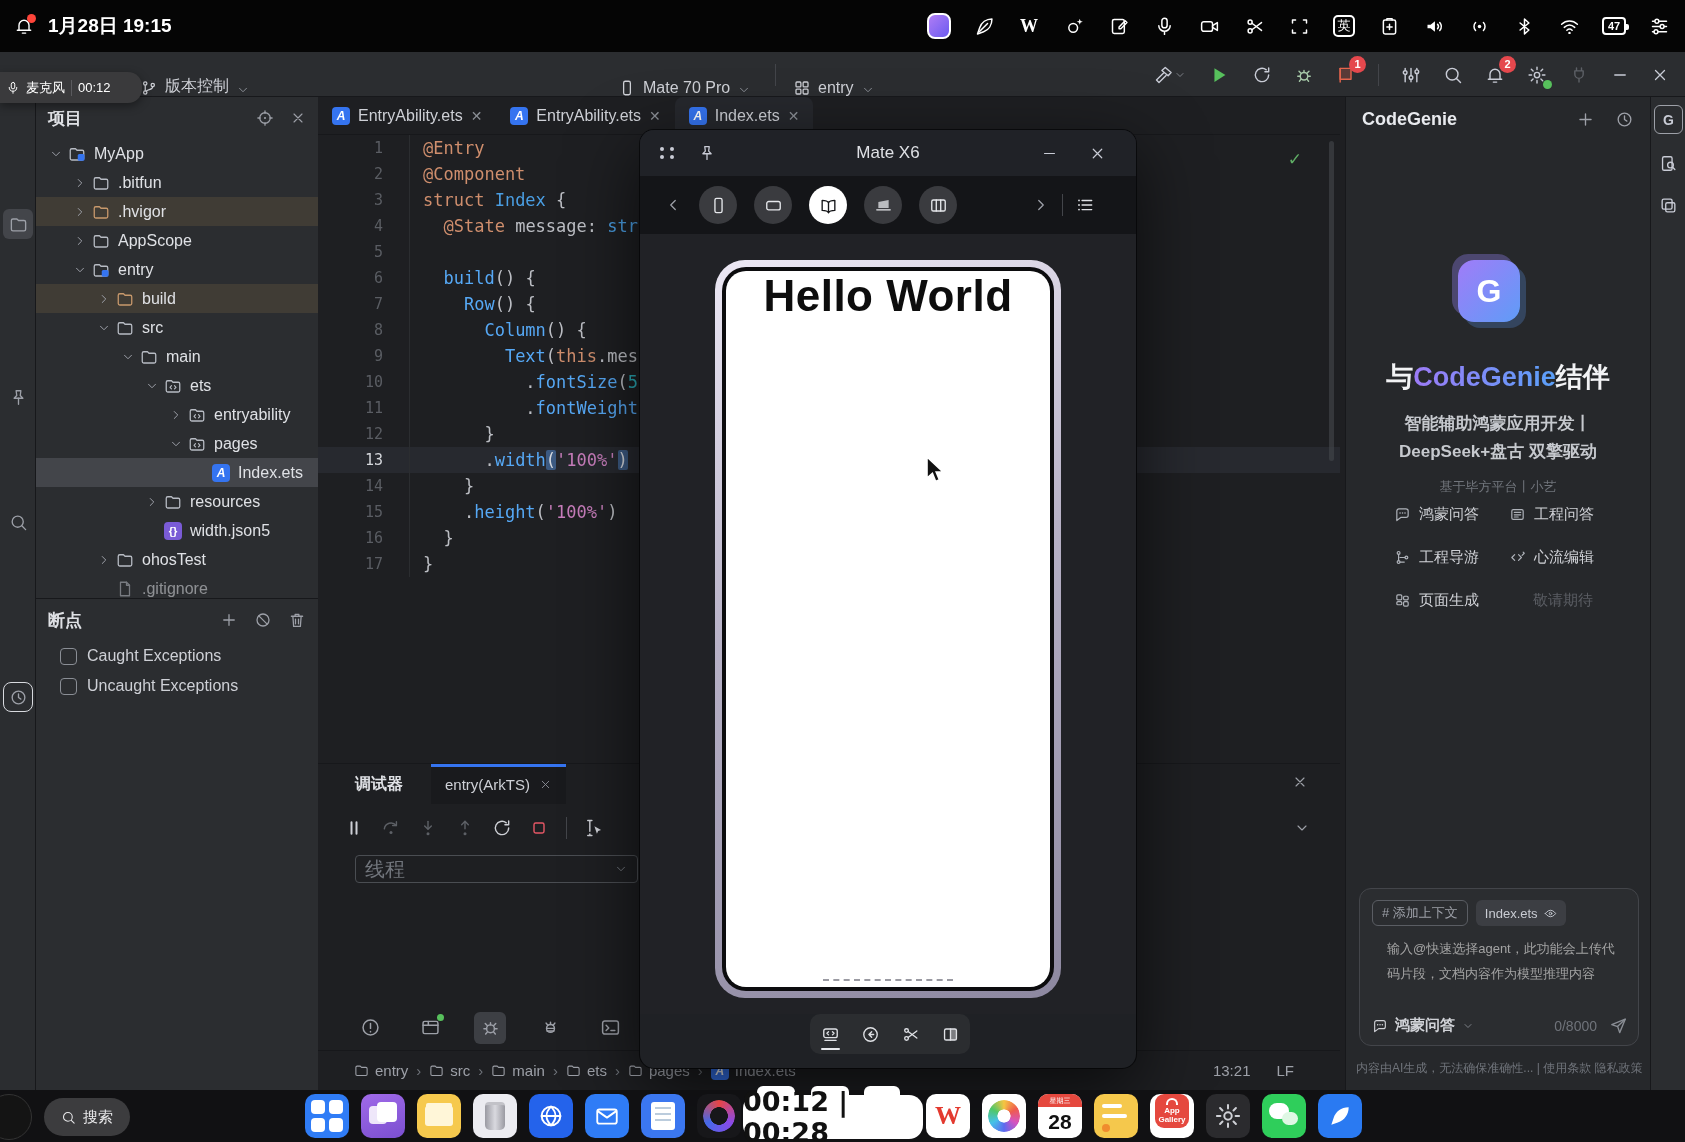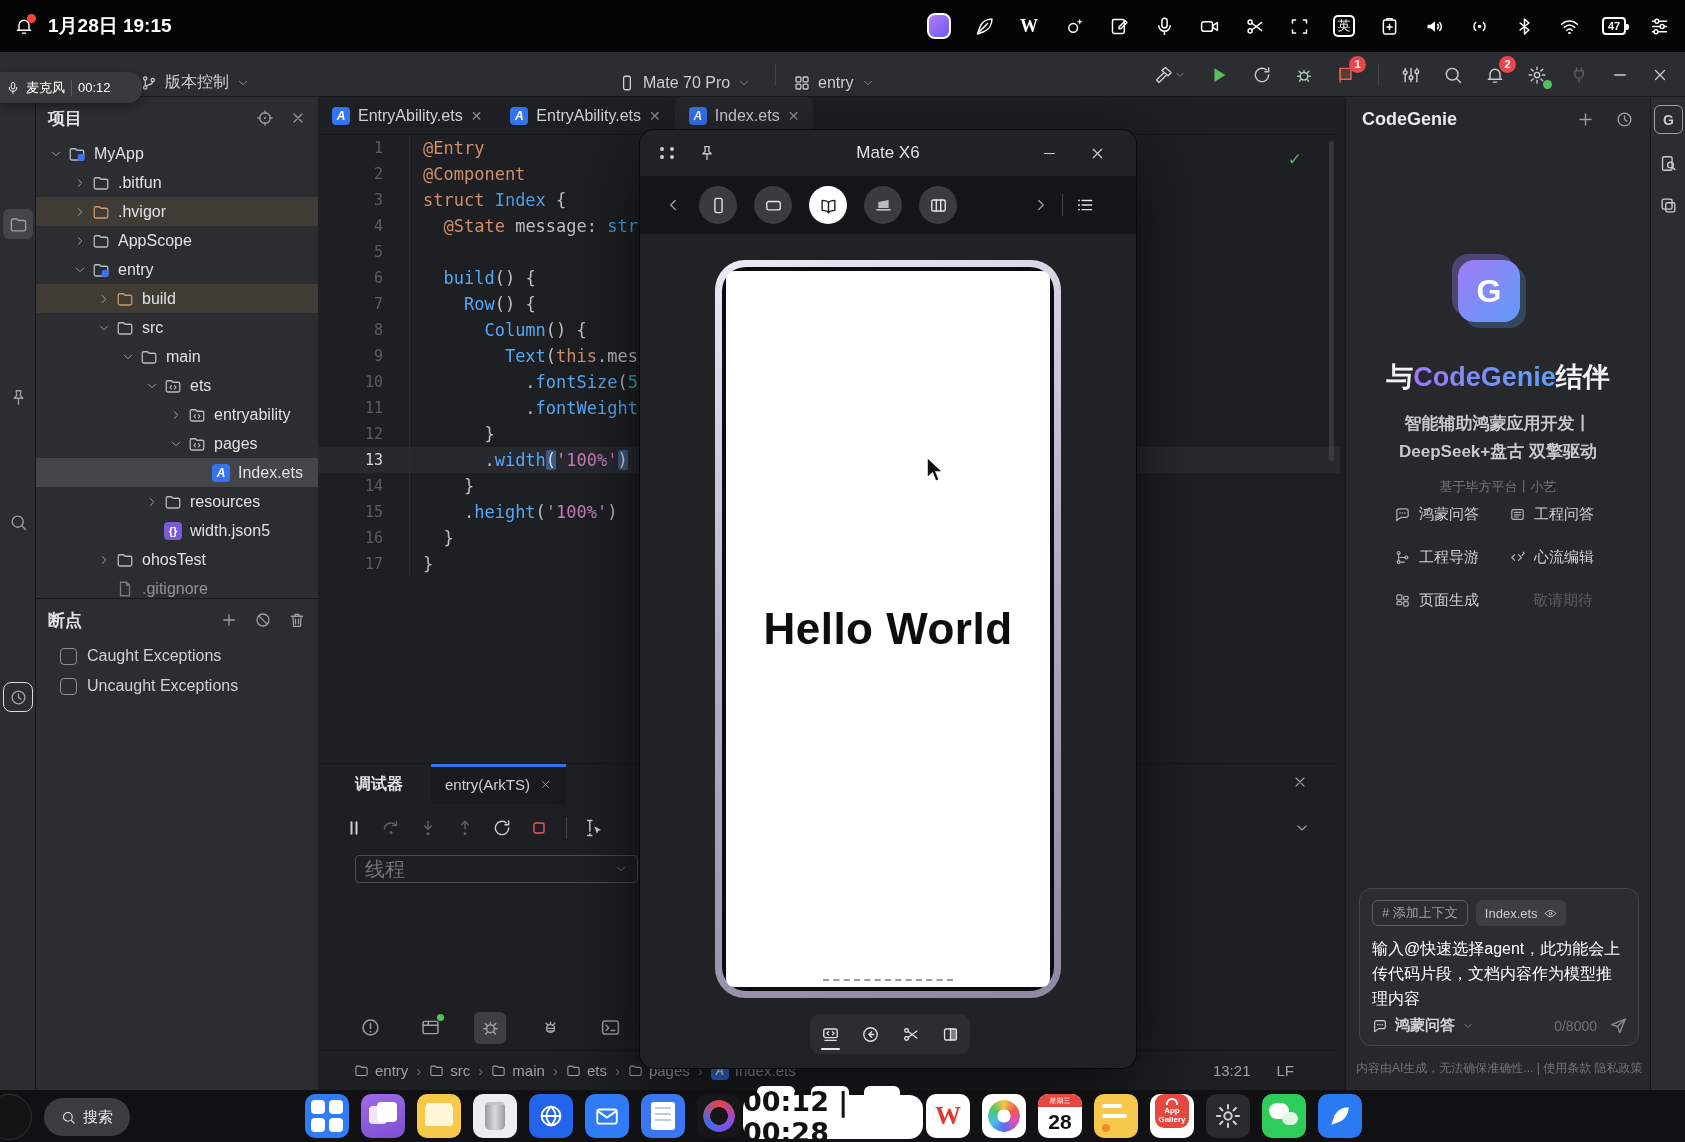--- a/index.html
+++ b/index.html
@@ -28,7 +28,7 @@
 
   
   #titlebar { left:0; top:52px; width:1685px; height:45px; background:#2b2d30; border-bottom:1px solid #17181b; z-index:10; }
-  .tb-item { position:absolute; top:0; height:45px; display:flex; align-items:center; gap:7px; color:#ced0d6; font-size:16px;margin-top:8px; }
+  .tb-item { position:absolute; top:0; height:45px; display:flex; align-items:flex-end; gap:7px; color:#ced0d6; font-size:16px; }
   .tb-chev { color:#8a8e95; }
   .badge { position:absolute; border-radius:9px; background:#e5484d; color:#fff; font-size:11px; font-weight:bold;
     min-width:17px; height:17px; display:flex; align-items:center; justify-content:center; padding:0 4px; }

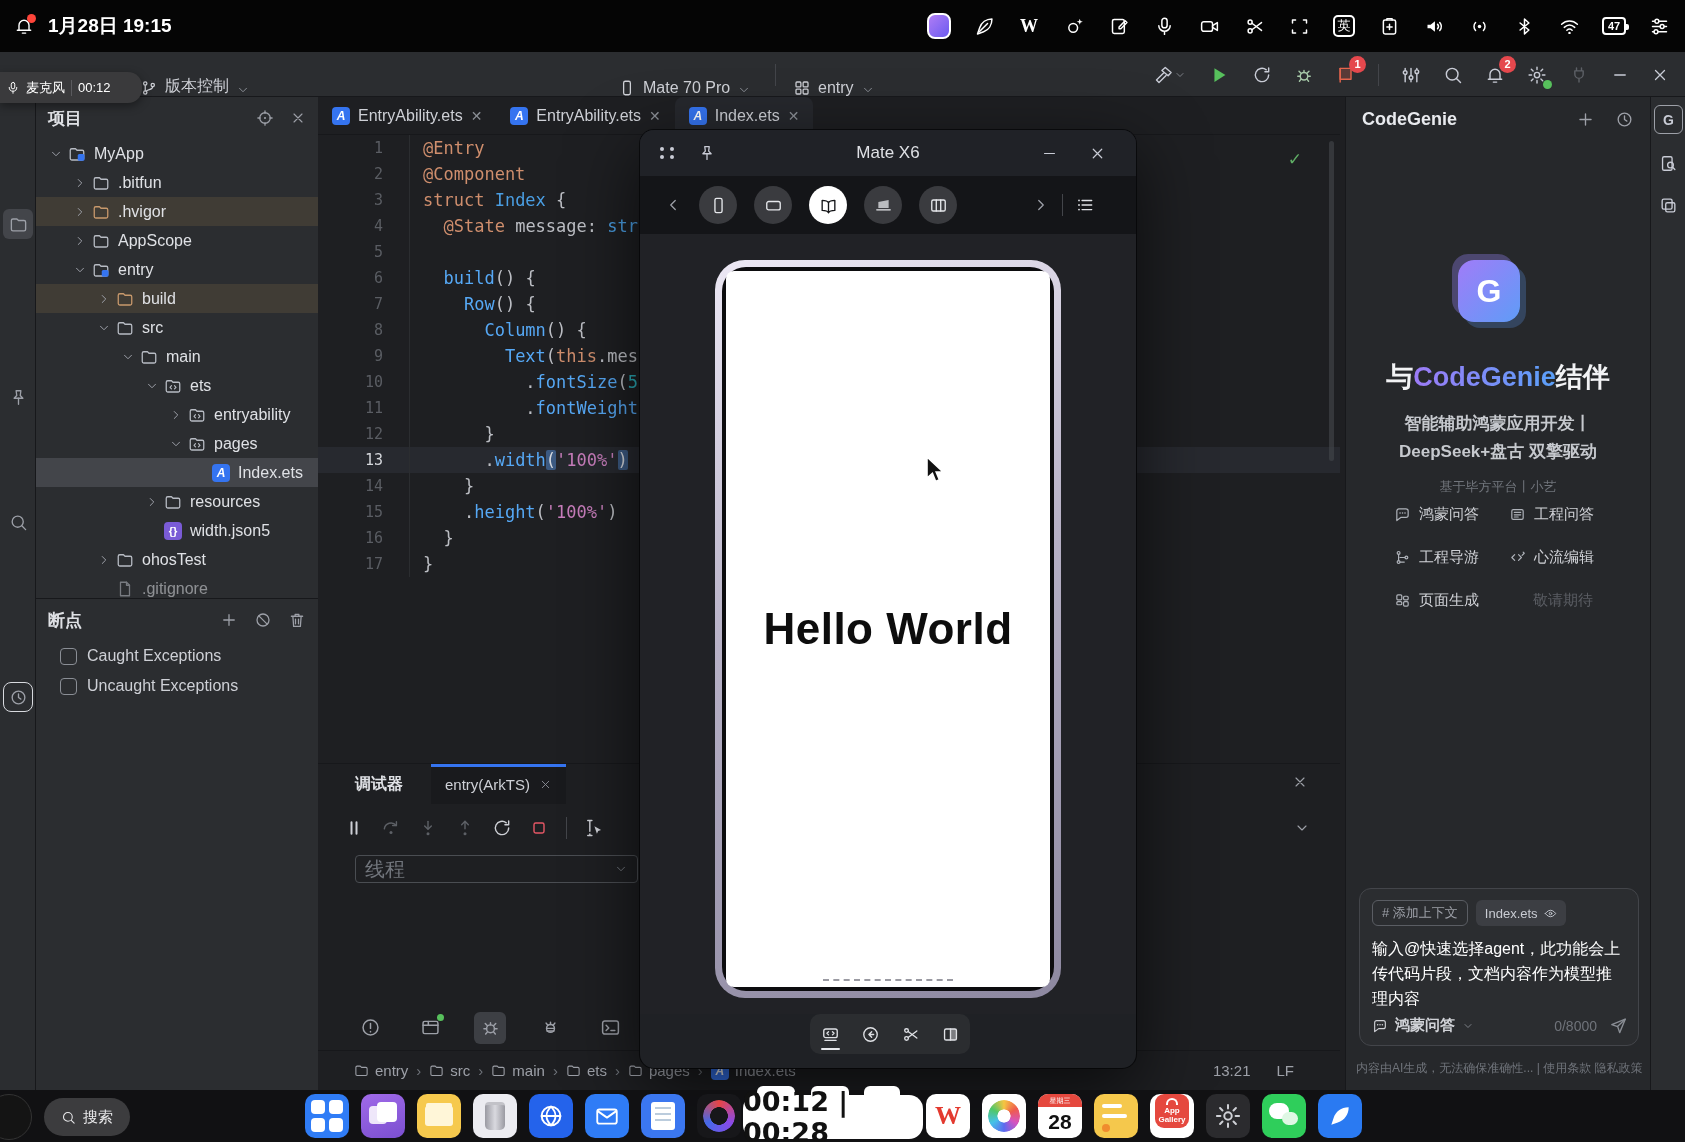--- a/index.html
+++ b/index.html
@@ -172,8 +172,8 @@
   #phone { position:absolute; left:75px; top:26px; width:346px; height:738px; border-radius:30px;
     background:linear-gradient(160deg,#ece8f4 0%,#b7b1c6 45%,#8d88a0 100%); padding:7px; }
   #phone-bezel { width:100%; height:100%; background:#0c0c0e; border-radius:24px; padding:4px; }
-  #phone-screen { position:relative; width:100%; height:100%; background:#fff; border-radius:8px;
-    display:flex; align-items:center; justify-content:center; }
+  #phone-screen { position:relative; width:100%; height:100%; background:#fff; border-radius:20px;
+    display:flex; justify-content:center; }
   #hello { font-size:44px; font-weight:600; color:#0d0d0d; letter-spacing:.5px; }
   #fold-dash { position:absolute; bottom:6px; left:50%; transform:translateX(-50%); width:130px;
     border-top:2.5px dashed #9a9aa2; }

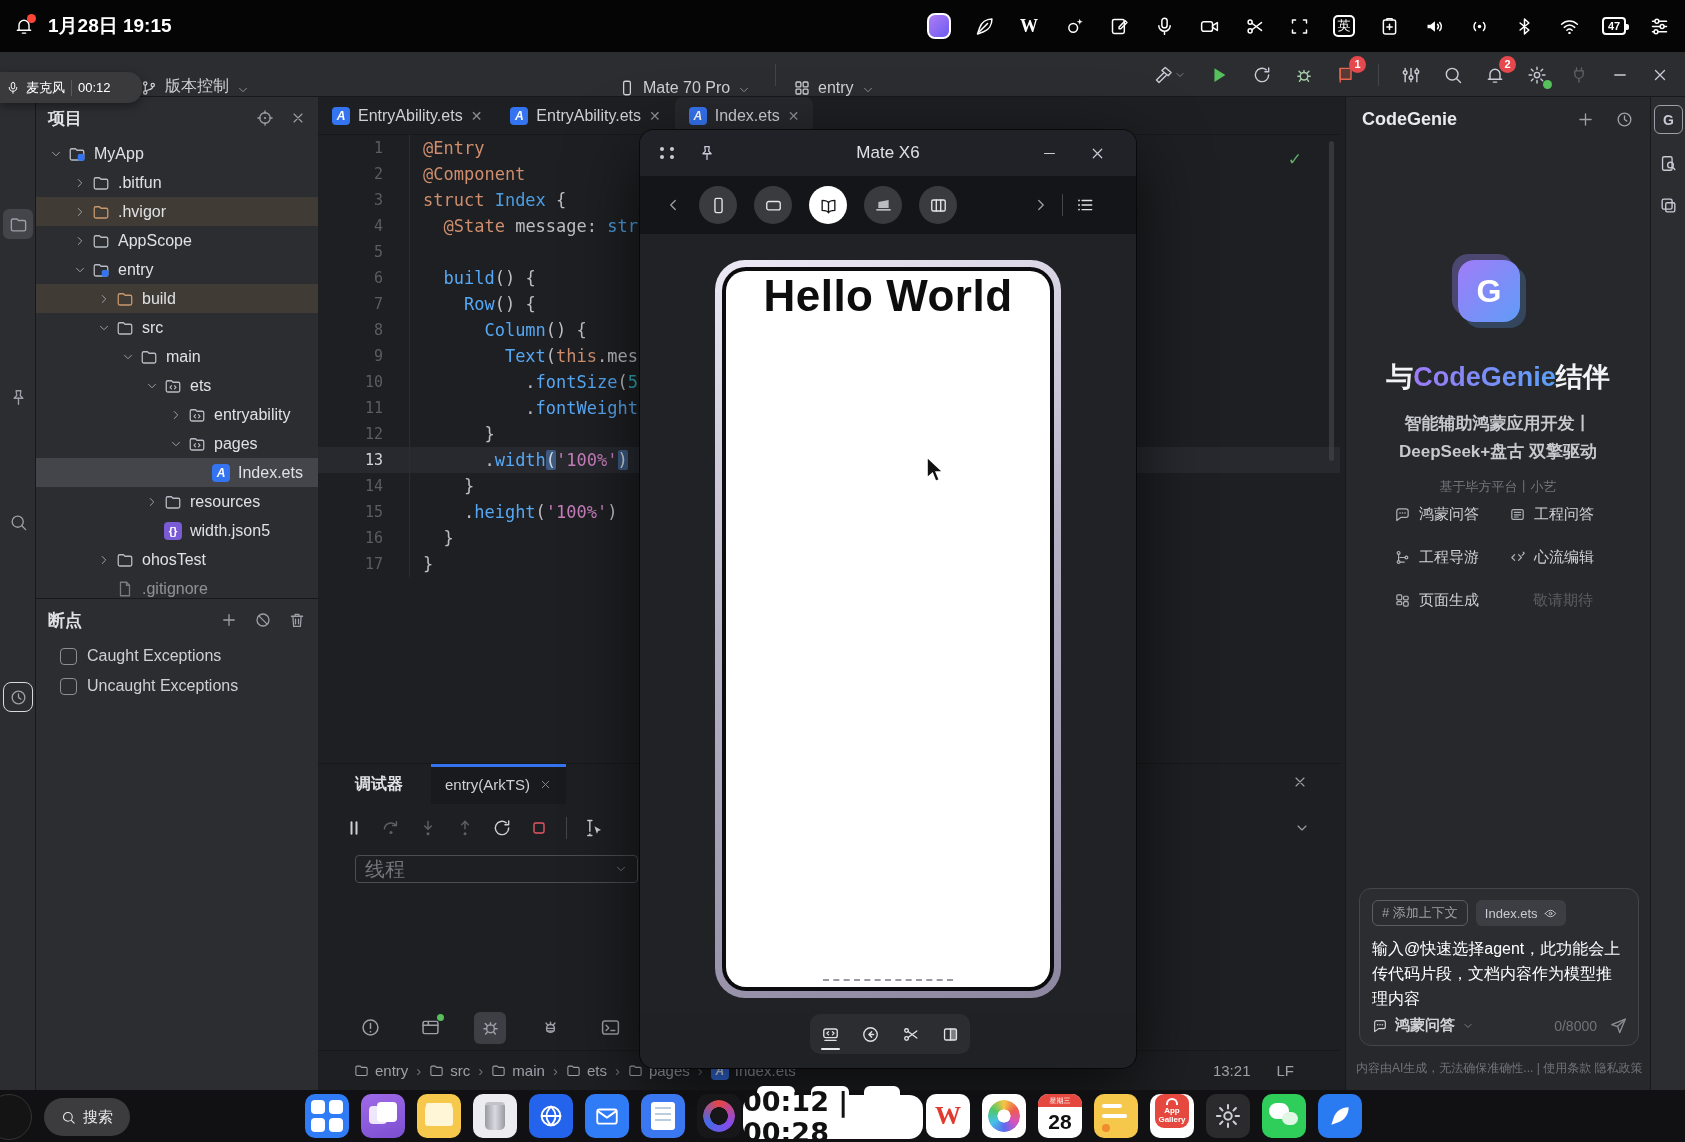--- a/index.html
+++ b/index.html
@@ -141,7 +141,7 @@
   .chip-row { display:flex; gap:8px; }
   .chip1 { border:1px solid #5a5d63; border-radius:6px; padding:3px 9px; font-size:13px; color:#9da0a8; }
   .chip2 { background:#3c3e43; border-radius:6px; padding:3px 9px; font-size:13px; color:#c9ccd3; display:flex; align-items:center; gap:6px; }
-  #cg-ph { margin-top:10px; font-size:16px; line-height:25px; color:#ffffff; }
+  #cg-ph { margin-top:10px; font-size:13px; line-height:25px; color:#a3a3a3;margin-left:15px; }
   #cg-input-bottom { position:absolute; left:12px; bottom:10px; width:256px; display:flex; align-items:center; }
   #cg-agent { display:flex; align-items:center; gap:7px; font-size:15px; font-weight:bold; color:#d0d2d7; flex:1; }
   #cg-counter { font-size:14px; color:#6f737a; margin-right:12px; }

